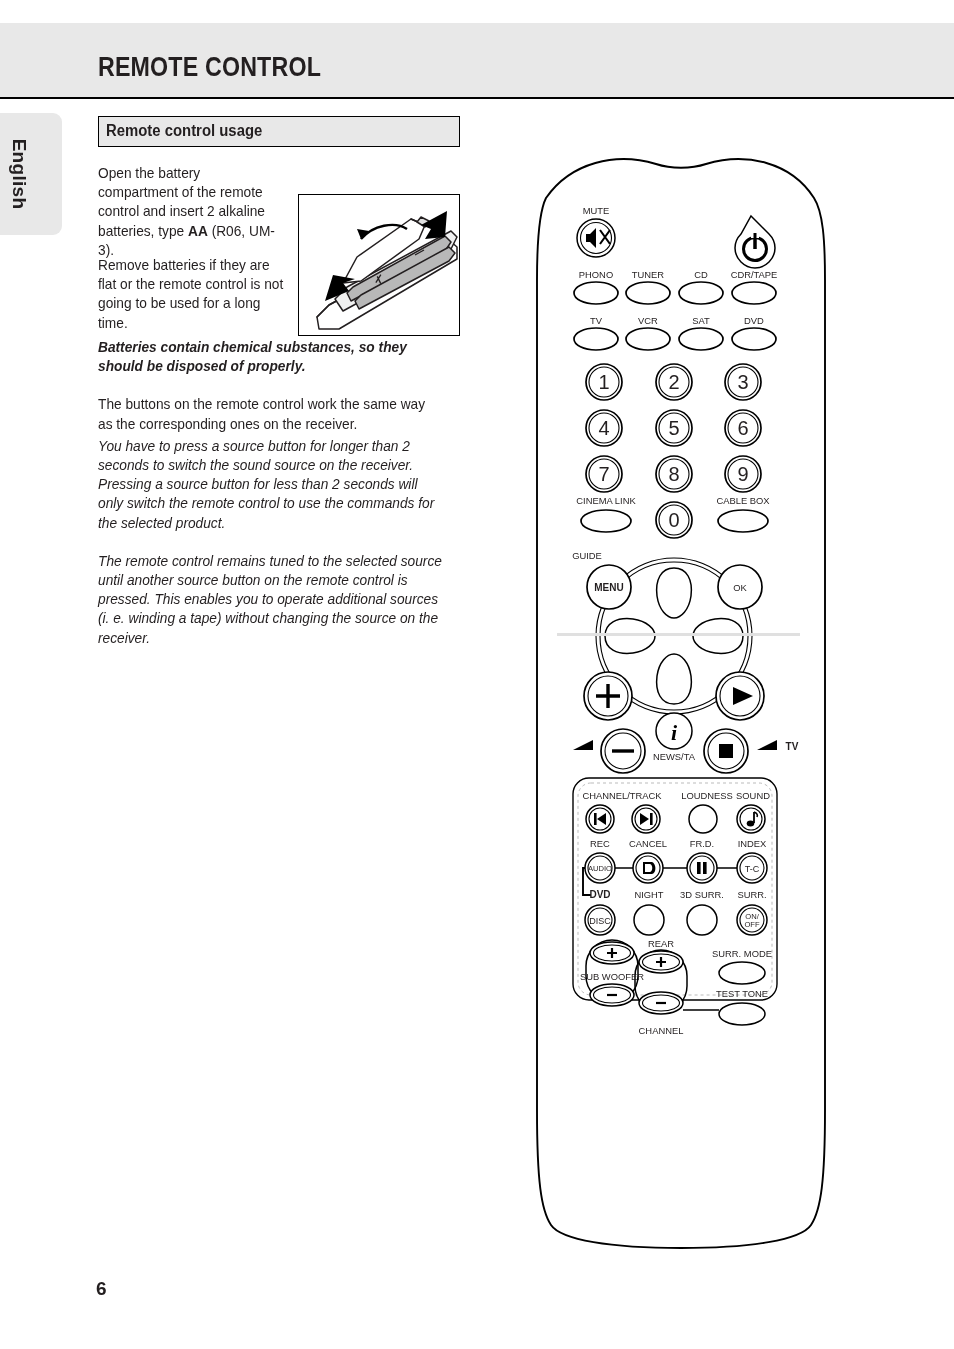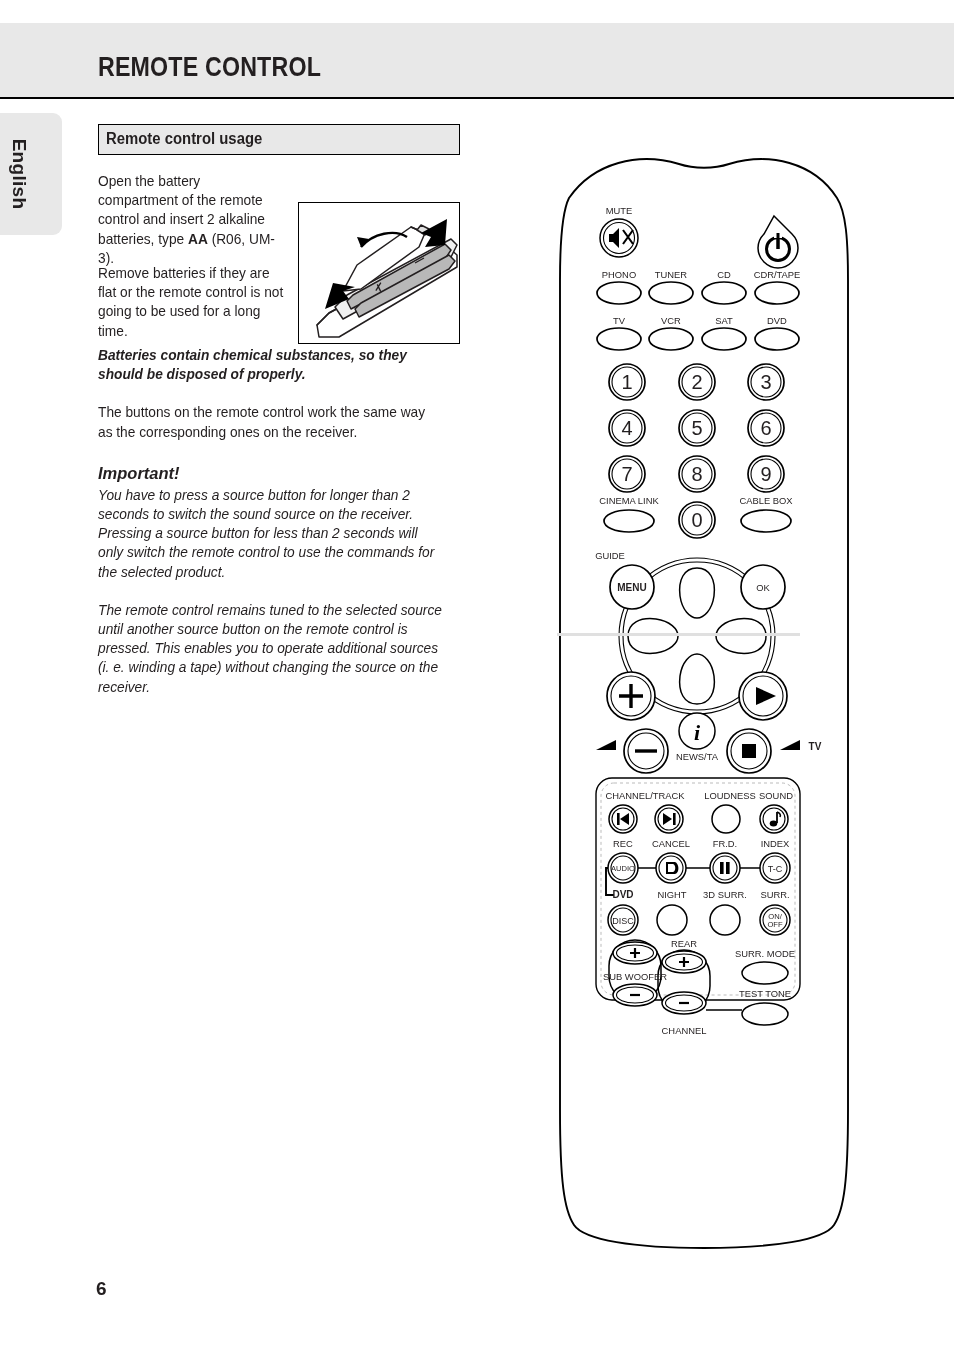--- a/index.html
+++ b/index.html
@@ -42,7 +42,7 @@
   }
 
   
-  #left-col{position:absolute;left:98px;top:124px;width:366px;}
+  #left-col{position:absolute;left:98px;top:116px;width:366px;}
 
   #usage-box{
     width:362px;box-sizing:border-box;

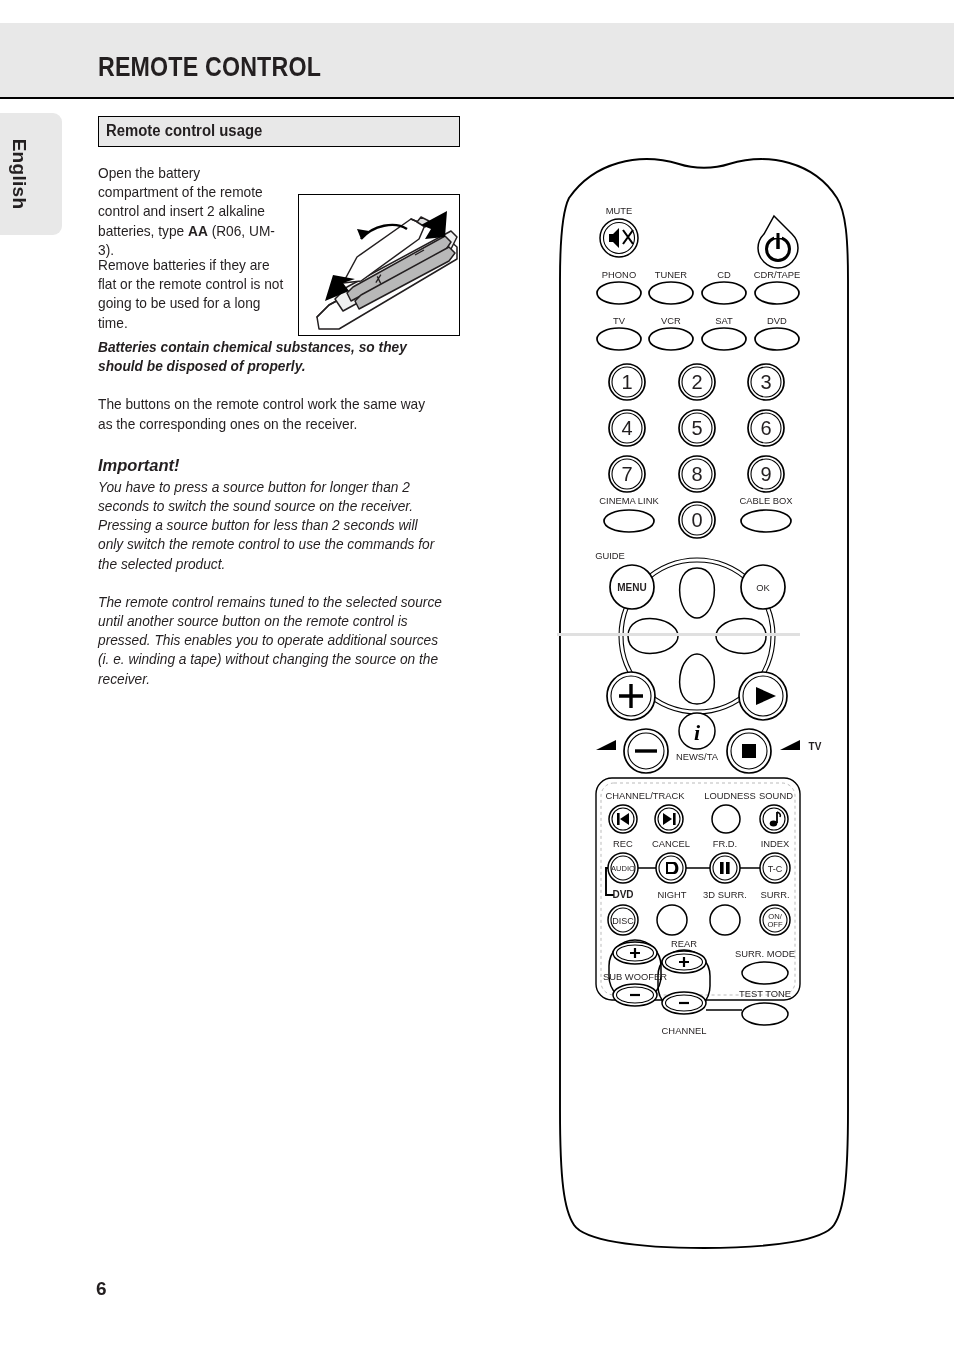--- a/index.html
+++ b/index.html
@@ -83,7 +83,7 @@
 
   
   #remote-figure{
-    position:absolute;left:534px;top:150px;width:340px;height:1110px;
+    position:absolute;left:511px;top:150px;width:340px;height:1110px;
   }
   #remote-svg{position:absolute;left:0;top:0;}
 

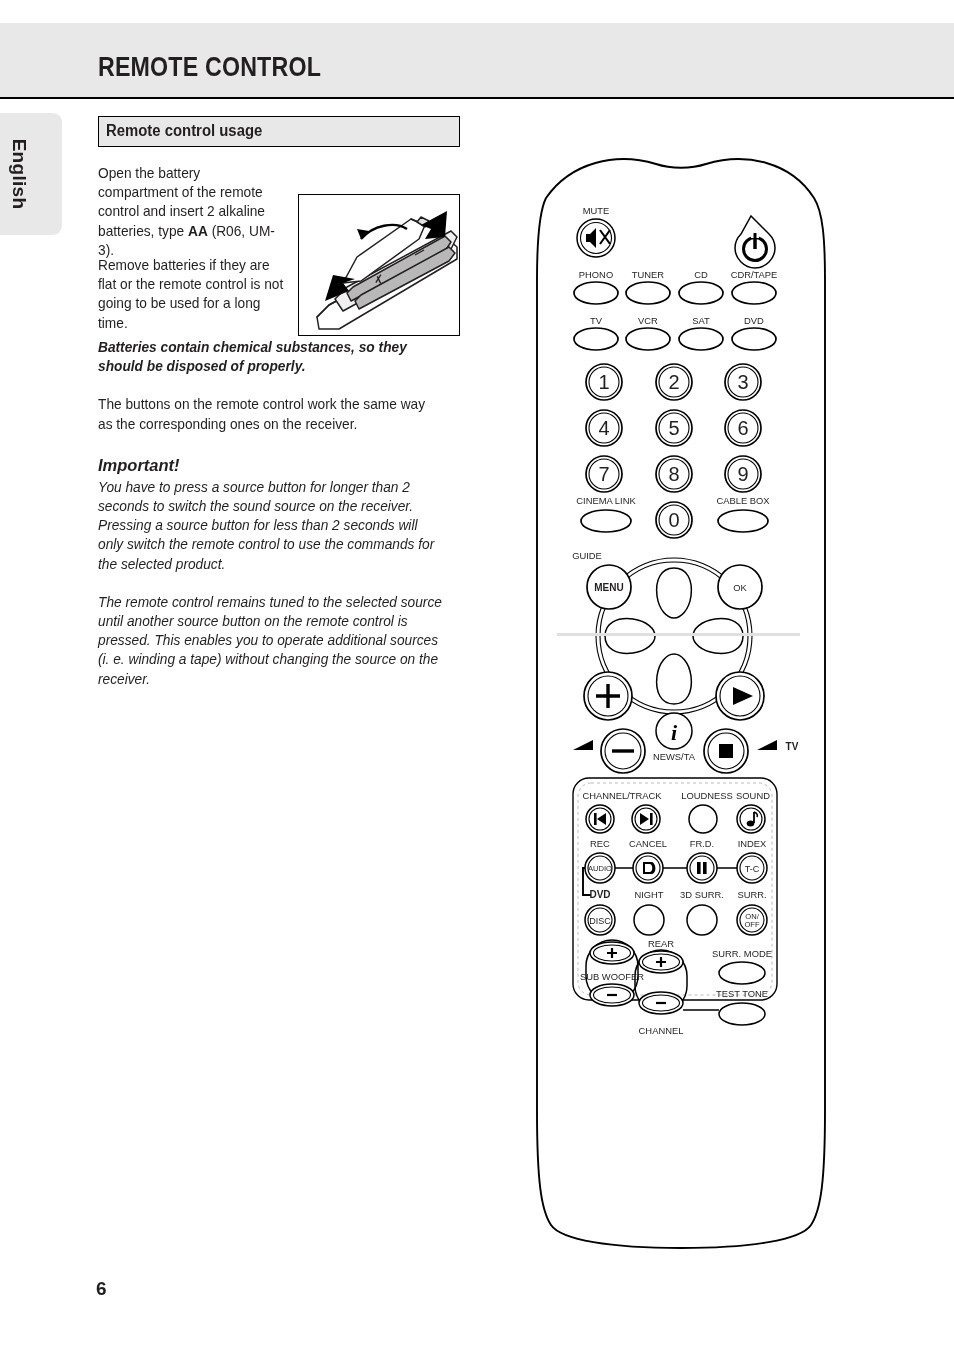--- a/index.html
+++ b/index.html
@@ -152,7 +152,6 @@
 
   <div class="body-text para" style="margin-top:19px;width:364px;">The buttons on the remote control work the same way as the corresponding ones on the receiver.</div>
 
-  <div class="heading-italic" style="margin-top:22px;">Important!</div>
 
   <div class="body-text italic" style="margin-top:3px;width:364px;">You have to press a source button for longer than 2 seconds to switch the sound source on the receiver. Pressing a source button for less than 2 seconds will only switch the remote control to use the commands for the selected product.</div>
 

